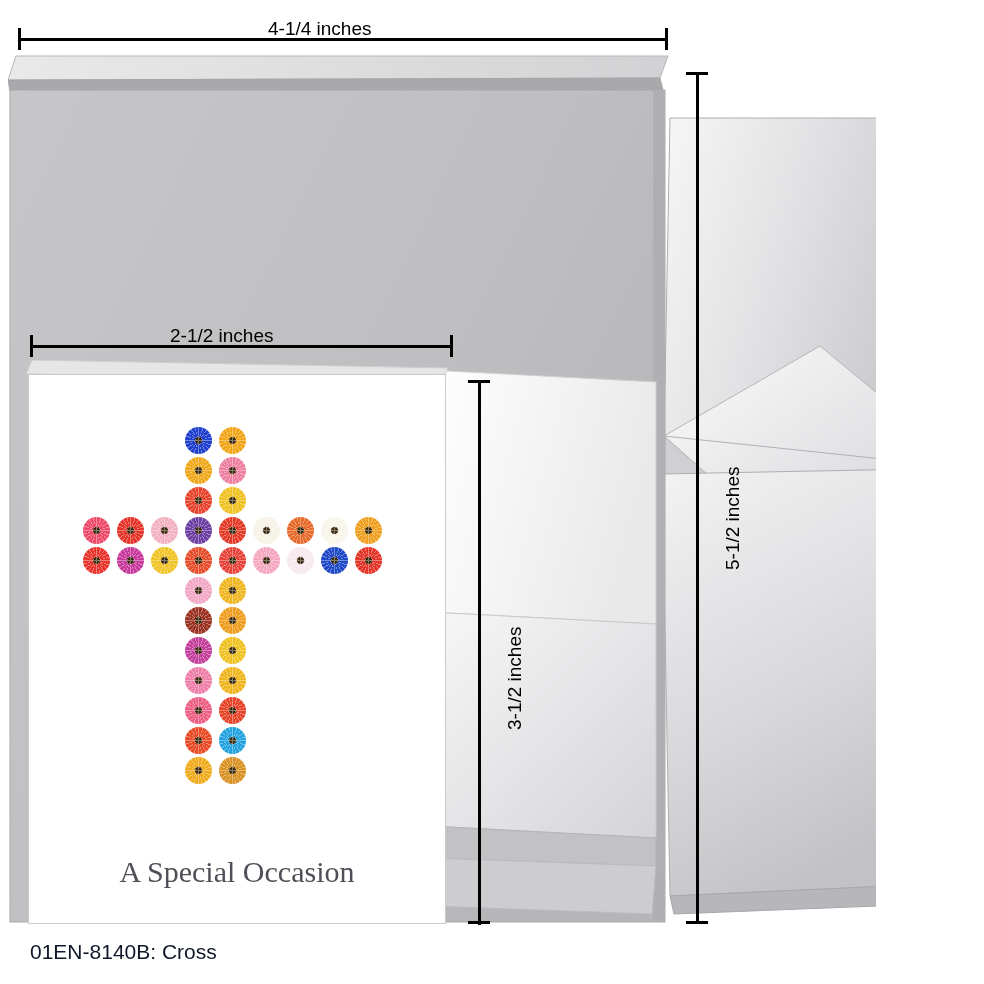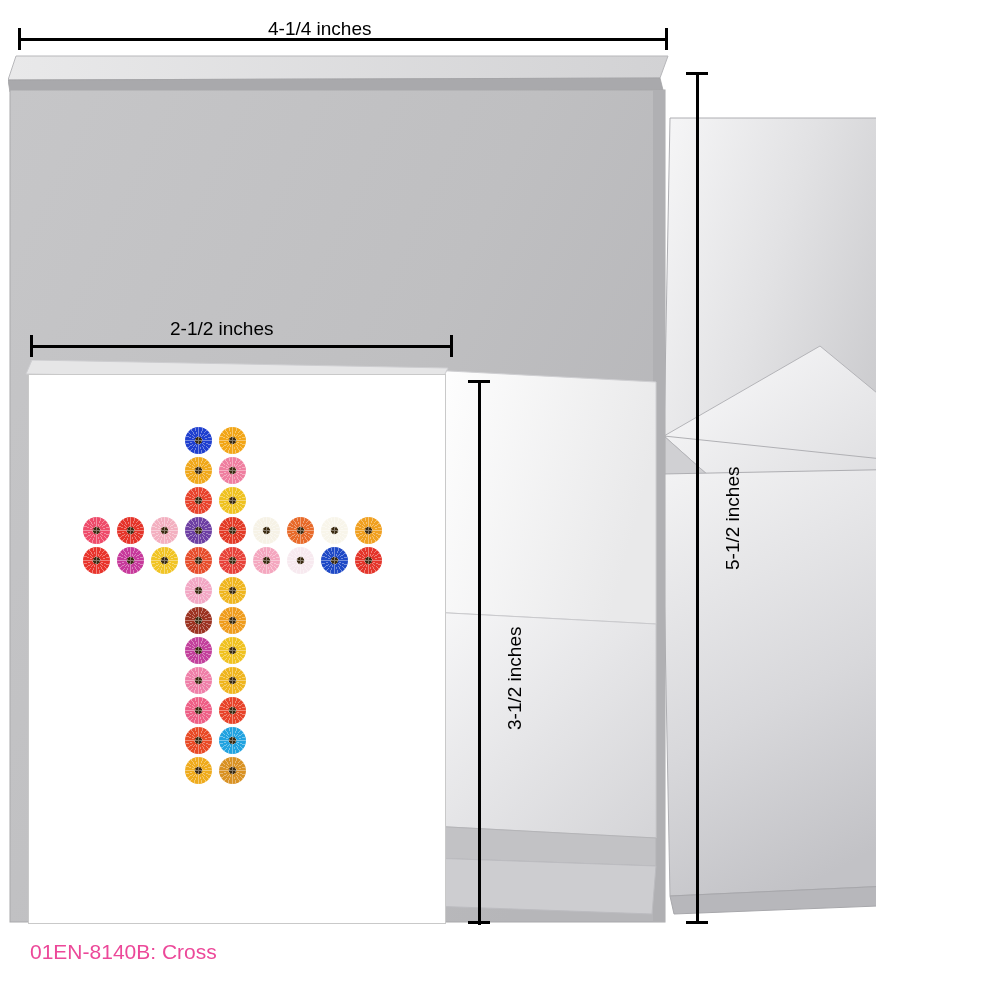--- a/index.html
+++ b/index.html
@@ -175,7 +175,7 @@
   <div class="dim-line-h" style="left:30px; top:345px; width:423px;"></div>
   <div class="tick-v" style="left:30px; top:335px; height:22px;"></div>
   <div class="tick-v" style="left:450px; top:335px; height:22px;"></div>
-  <div class="dim-label" style="left:170px; top:318px;">2-1/2 inches</div>
+  <div class="dim-label" style="left:170px; top:325px;">2-1/2 inches</div>
 
   <svg class="sheet" style="left:430px; top:366px;" width="240" height="565" viewBox="0 0 240 565">
     <defs>

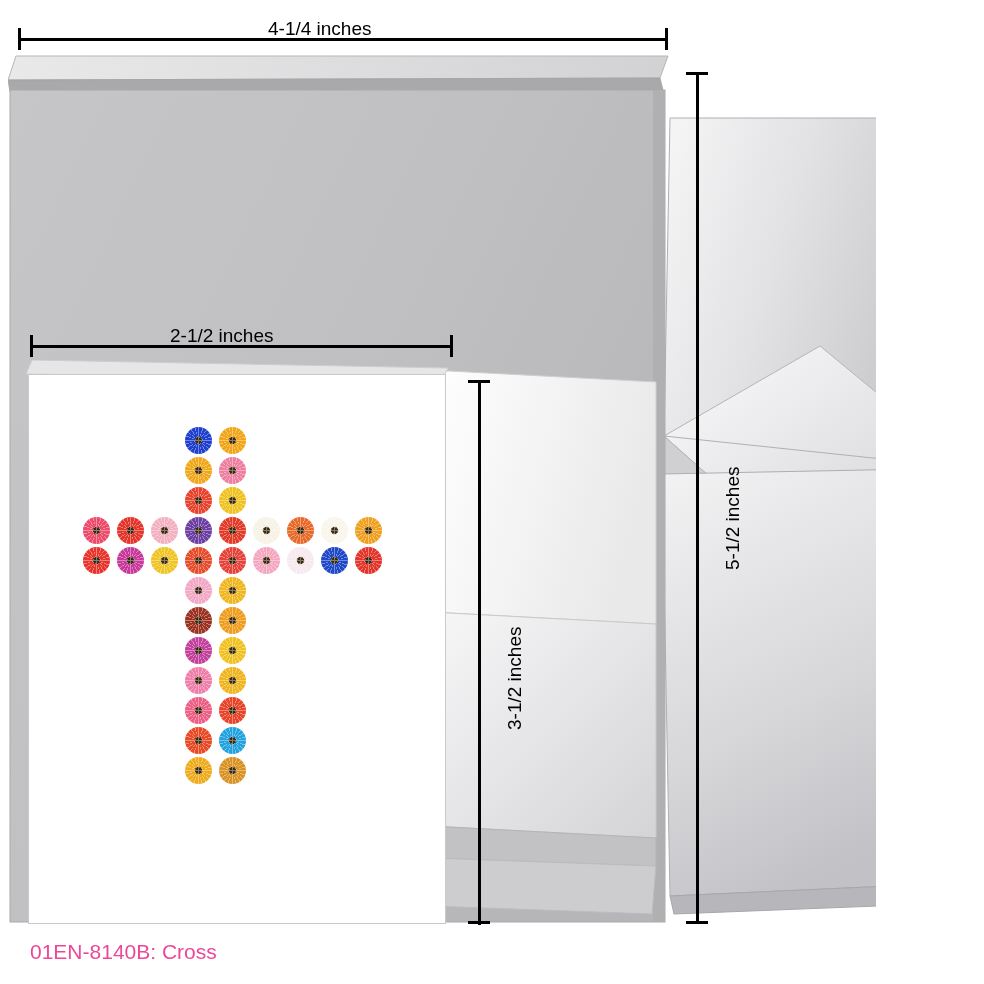--- a/index.html
+++ b/index.html
@@ -322,6 +322,7 @@
         </div>
       </div>
 
+    <div class="card-title" style="top:480px;">A Special Occasion</div>
   </div>
 
   <div class="caption" style="left:30px; top:940px;">01EN-8140B: Cross</div>

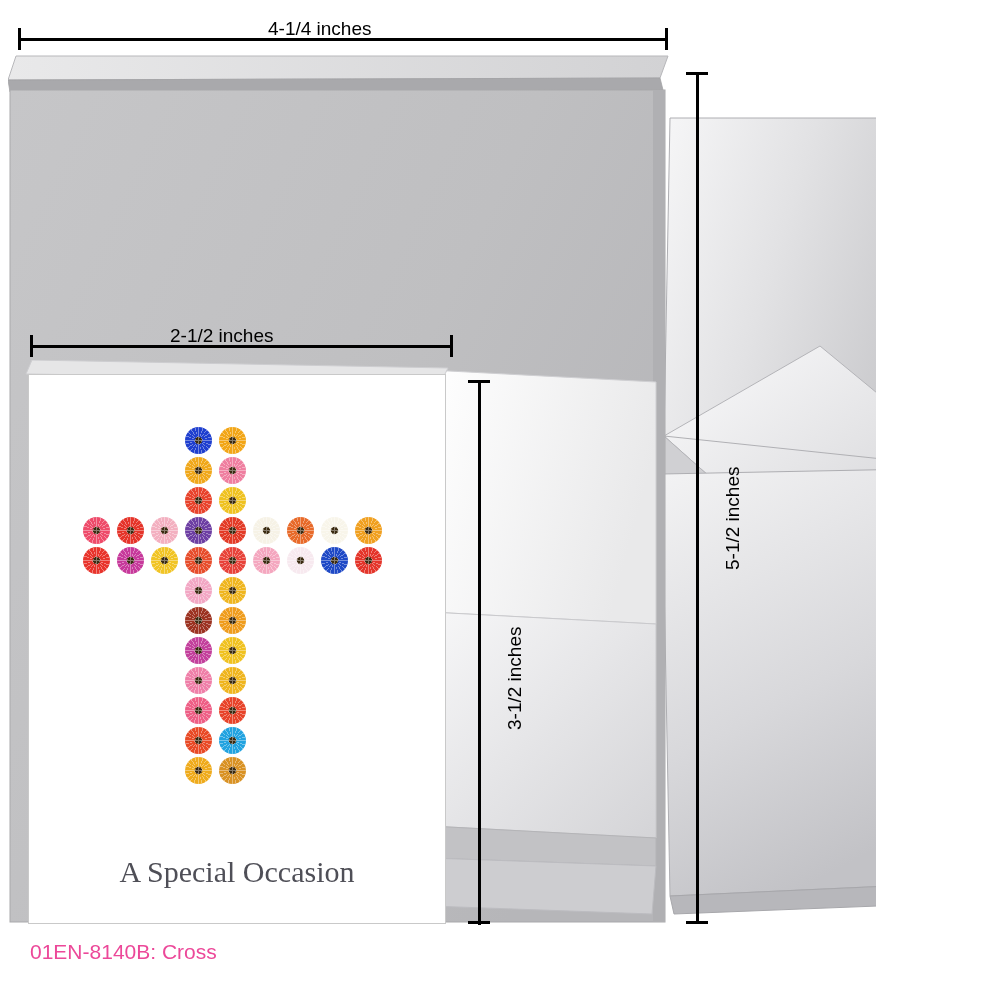--- a/index.html
+++ b/index.html
@@ -69,7 +69,7 @@
   .caption {
     position: absolute;
     font-size: 21px;
-    color: #ec4899;
+    color: #0f172a;
     font-family: "Liberation Sans", sans-serif;
     white-space: nowrap;
   }

